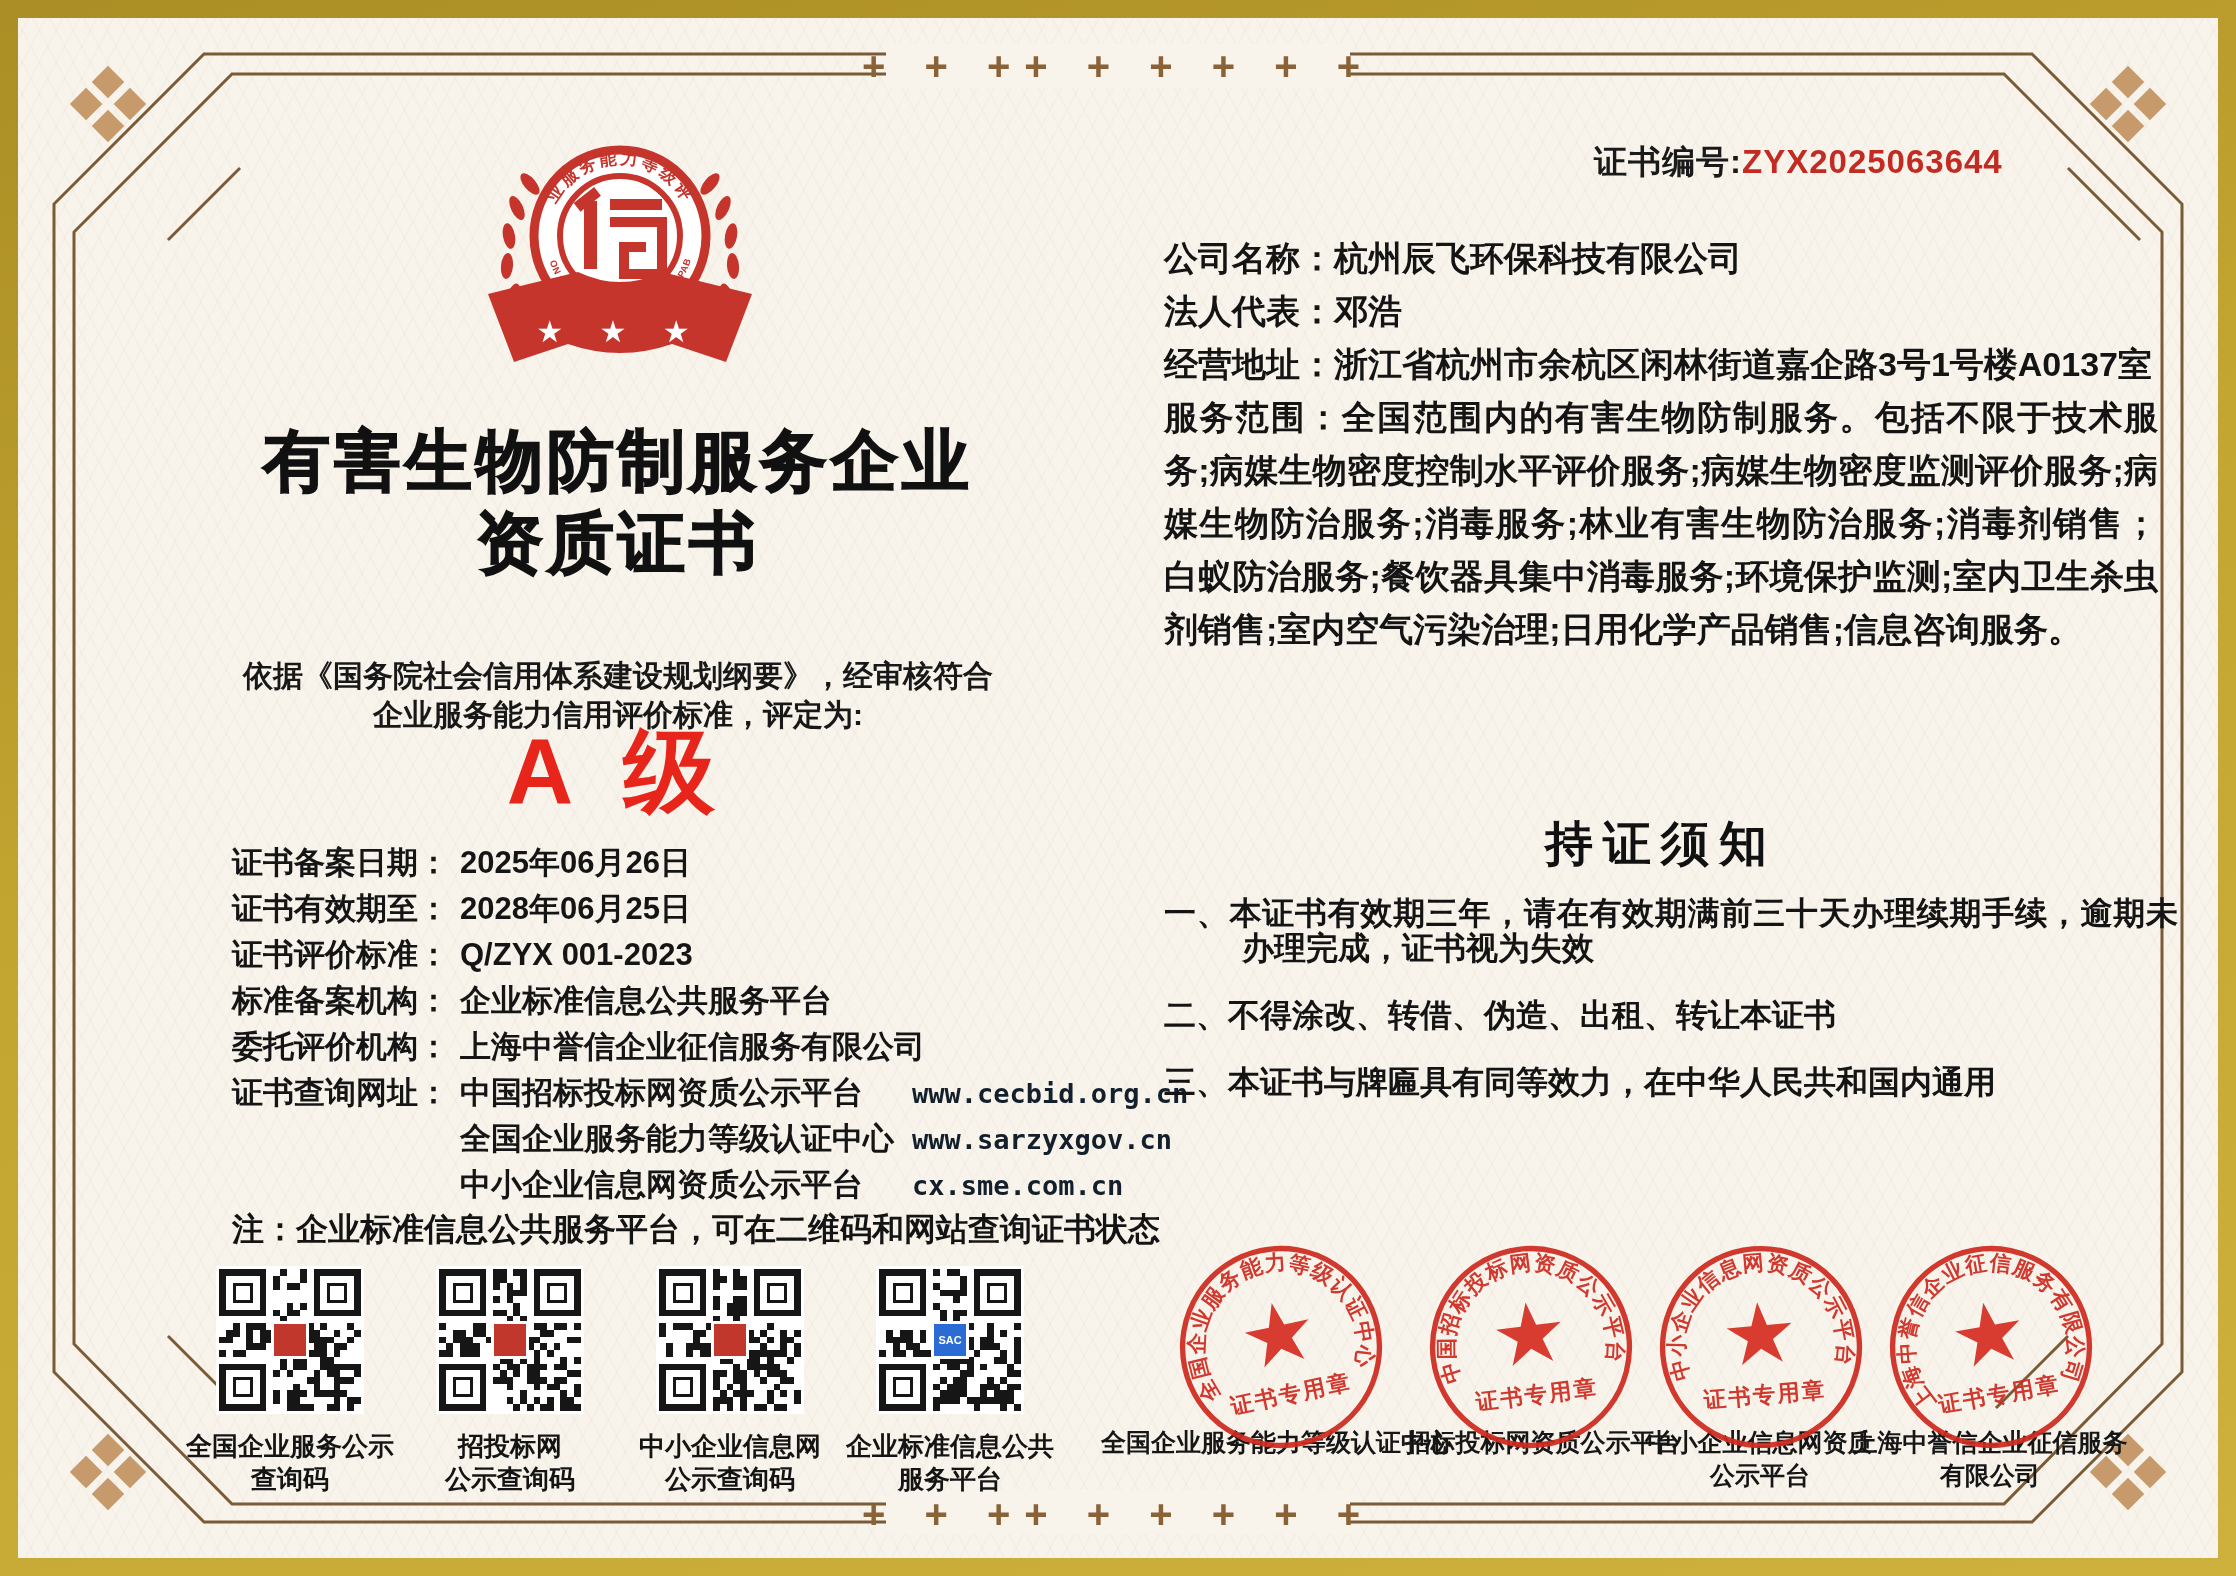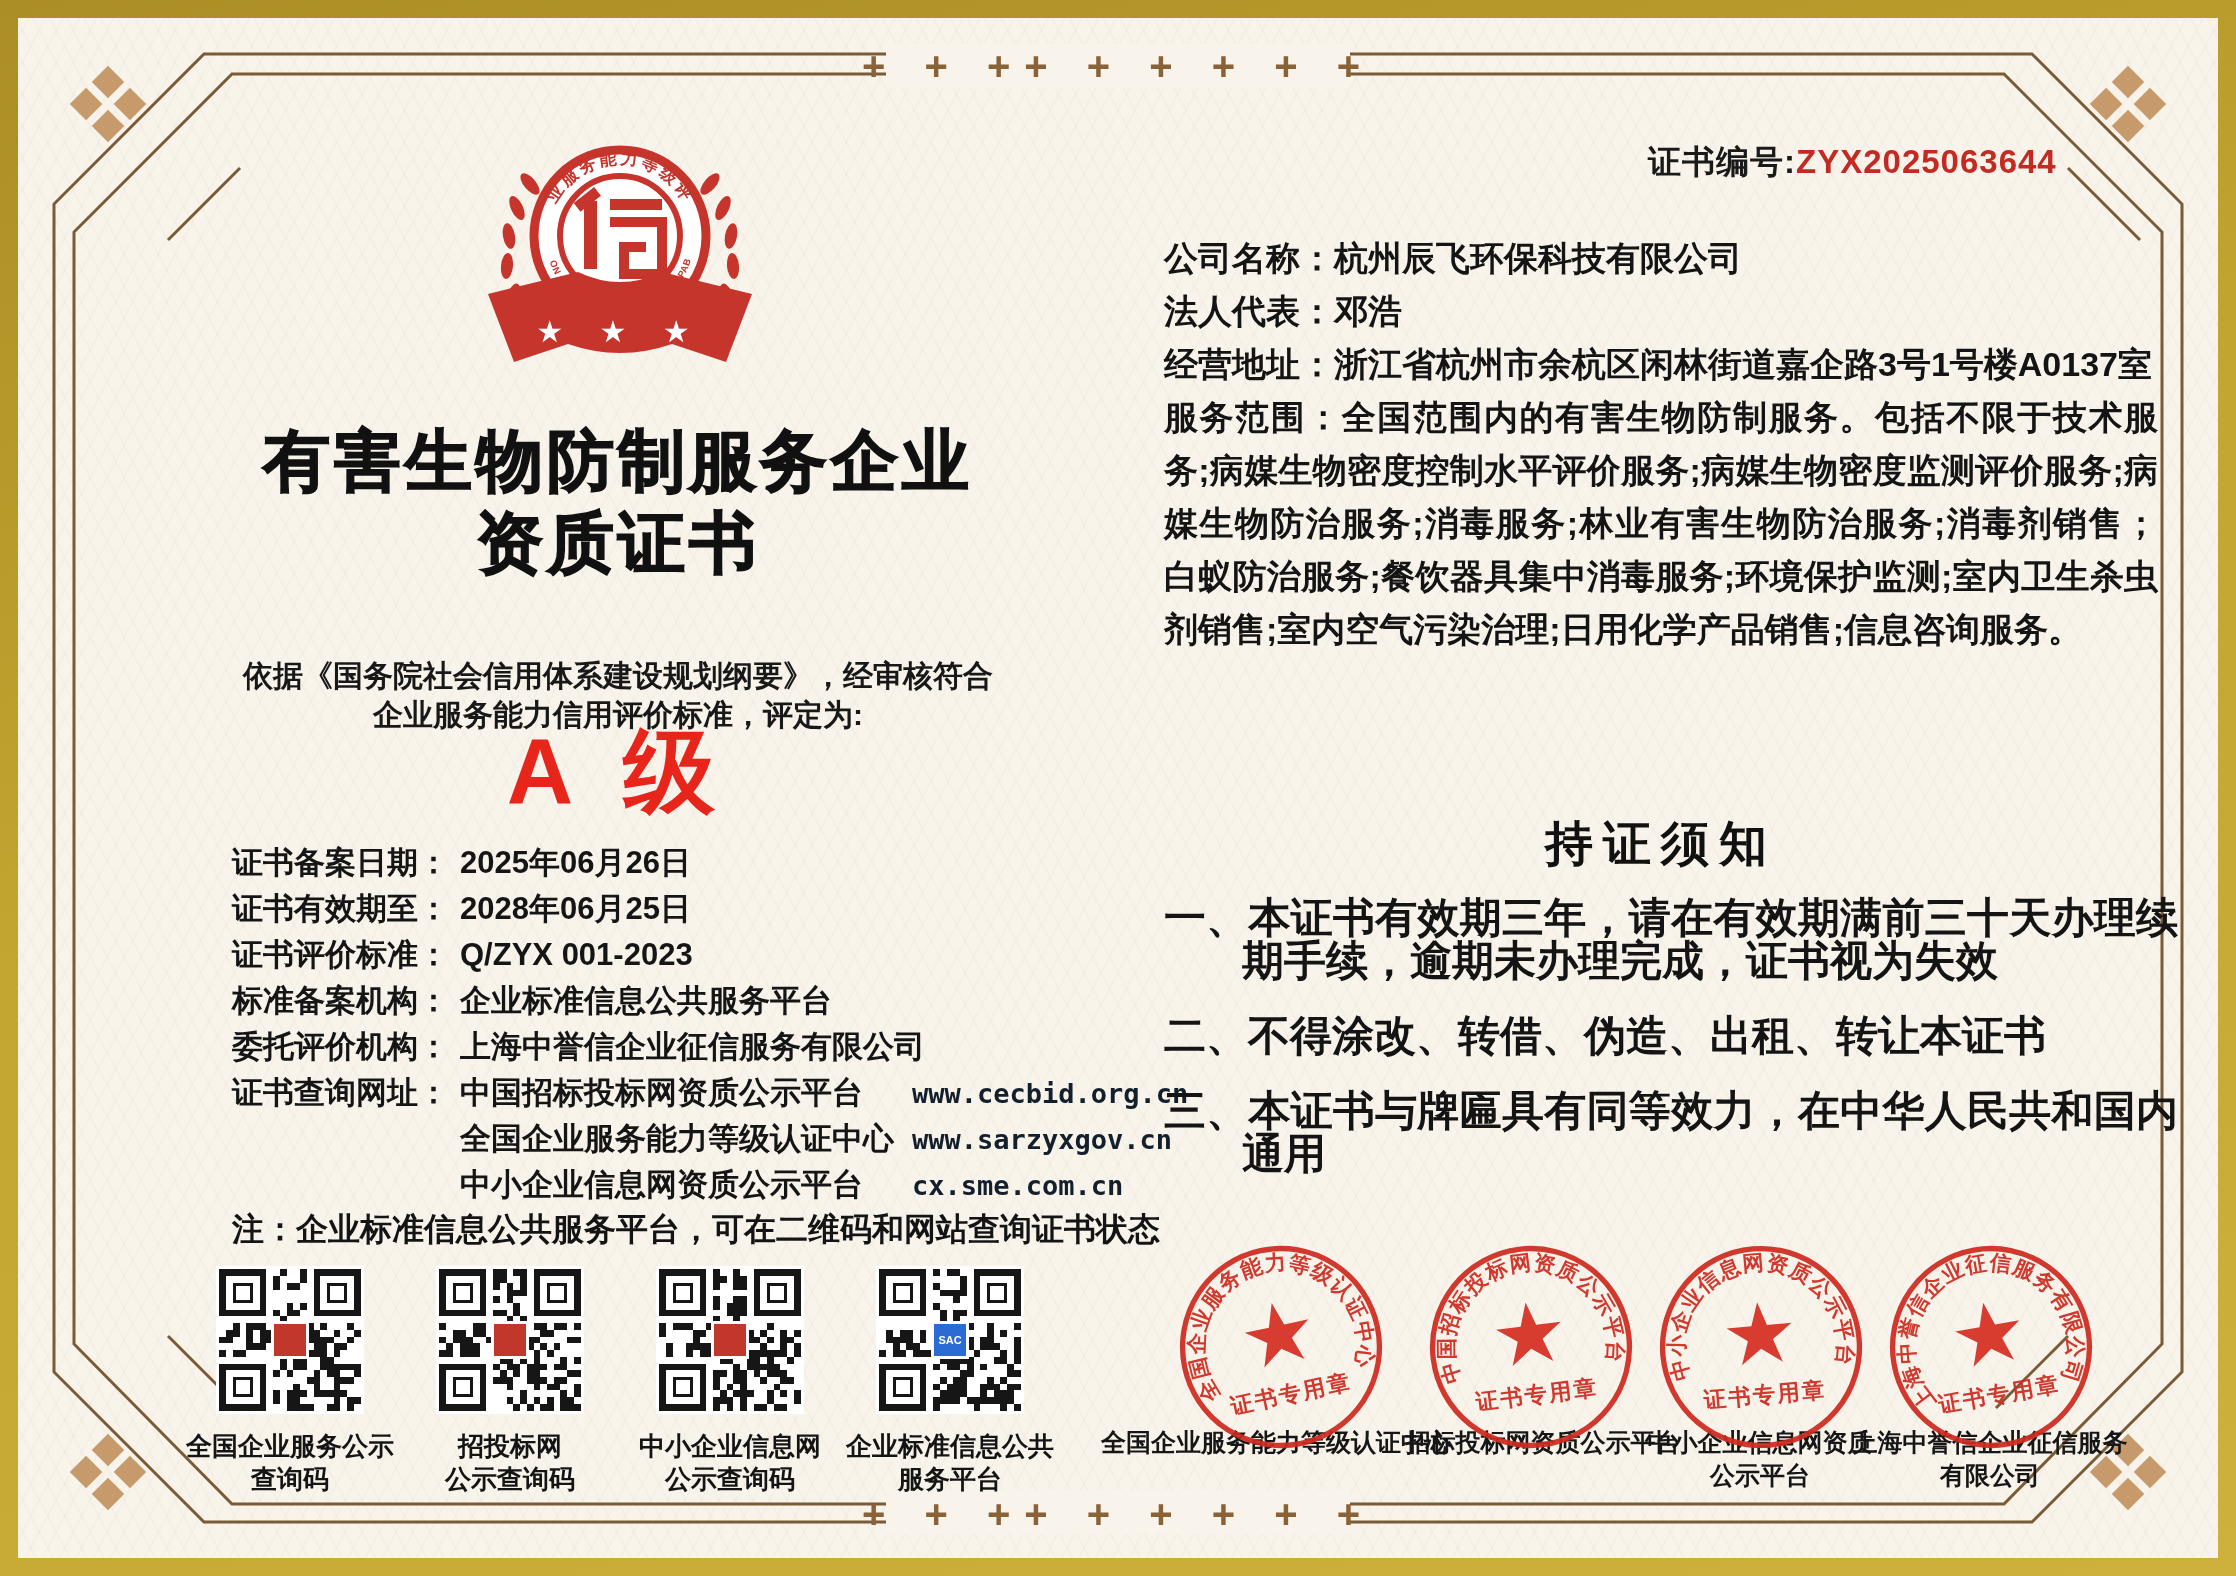--- a/index.html
+++ b/index.html
@@ -13,7 +13,7 @@
   .abs{position:absolute;}
   svg{display:block;}
   
-  .cert-no{left:1630px;top:122px;font-size:33px;white-space:nowrap;letter-spacing:1px;}
+  .cert-no{left:1576px;top:122px;font-size:33px;white-space:nowrap;letter-spacing:1px;}
   .cert-no .lab{color:#1a1a1a;font-weight:bold;}
   .cert-no .val{color:#c22a22;font-weight:bold;}
   .title-line{left:158px;width:884px;text-align:center;color:#111;font-weight:900;font-size:67px;letter-spacing:4px;white-space:nowrap;-webkit-text-stroke:1.5px #111;}

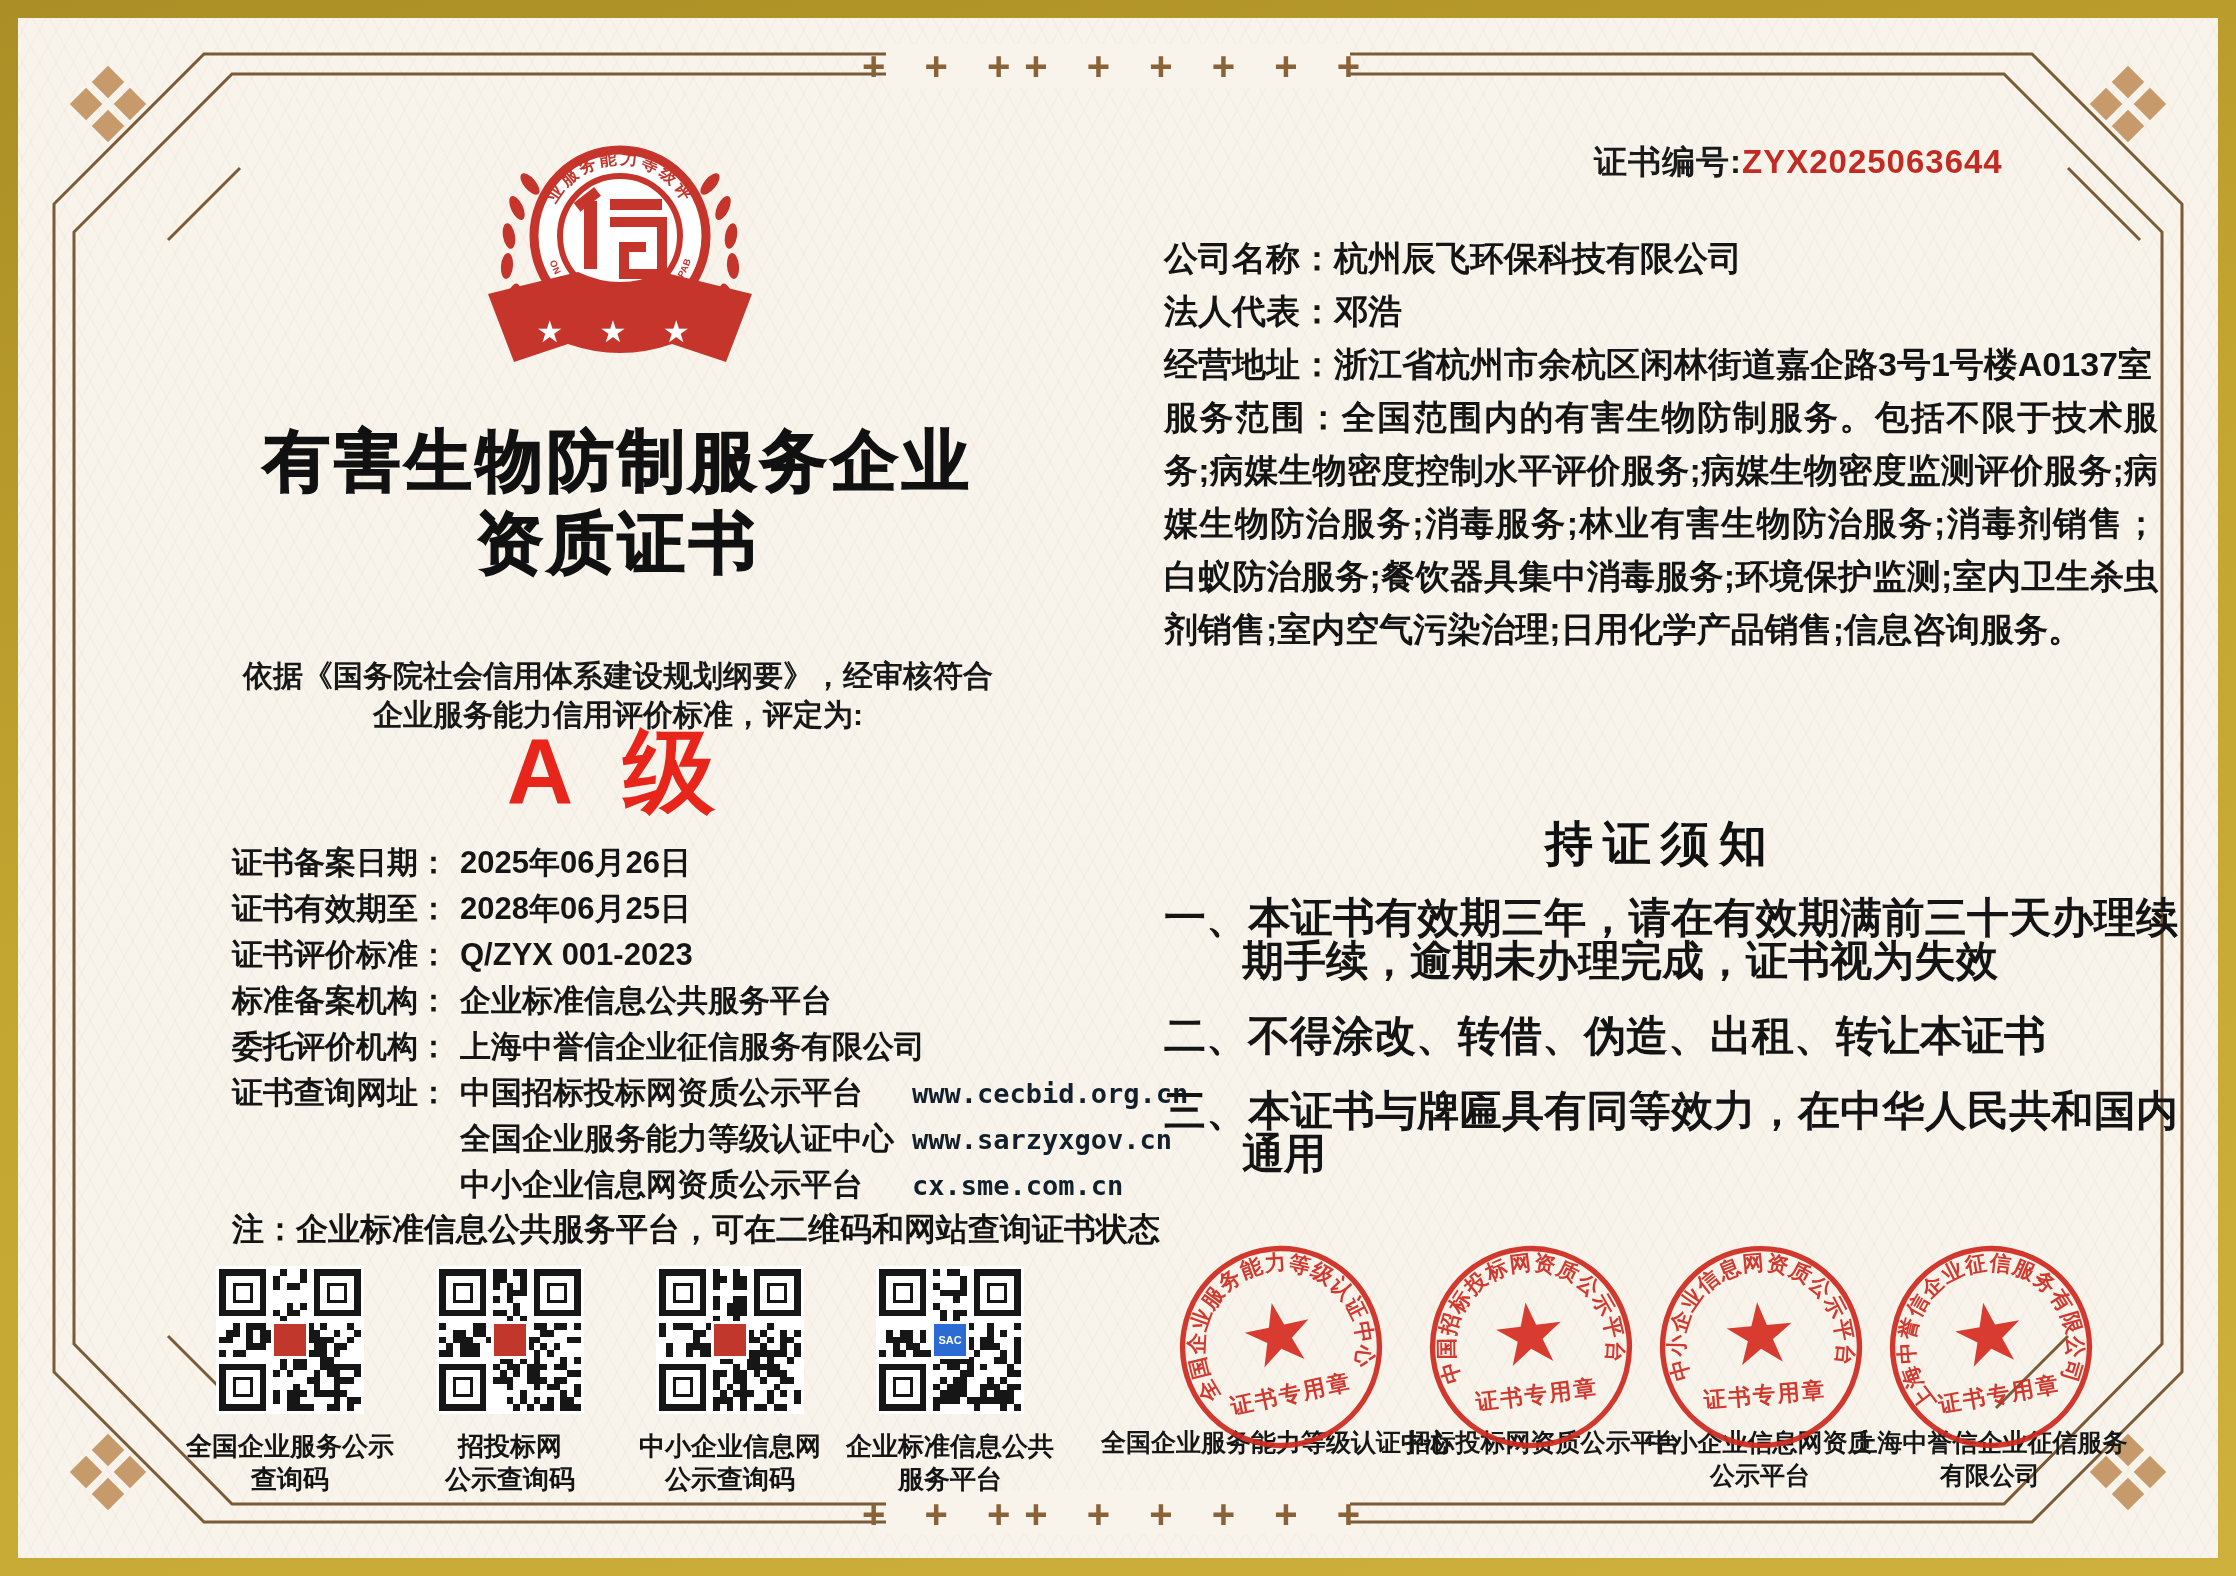--- a/index.html
+++ b/index.html
@@ -34,7 +34,7 @@
   .company{left:1146px;top:214px;width:994px;font-size:34px;line-height:53px;color:#141414;font-weight:bold;}
   .company p{margin:0;text-align:justify;}
   .notice-head{left:1146px;top:794px;width:994px;text-align:center;font-size:48px;font-weight:900;letter-spacing:10px;color:#111;white-space:nowrap;}
-  .notices{left:1146px;top:878px;width:1014px;font-size:42px;line-height:43px;color:#141414;font-weight:bold;}
+  .notices{left:1146px;top:878px;width:1014px;font-size:32px;line-height:35px;color:#141414;font-weight:bold;}
   .notices p{margin:0 0 32px 0;padding-left:78px;text-indent:-78px;text-align:justify;}
   
   .seal{width:214px;height:214px;top:1222px;opacity:.93;}

